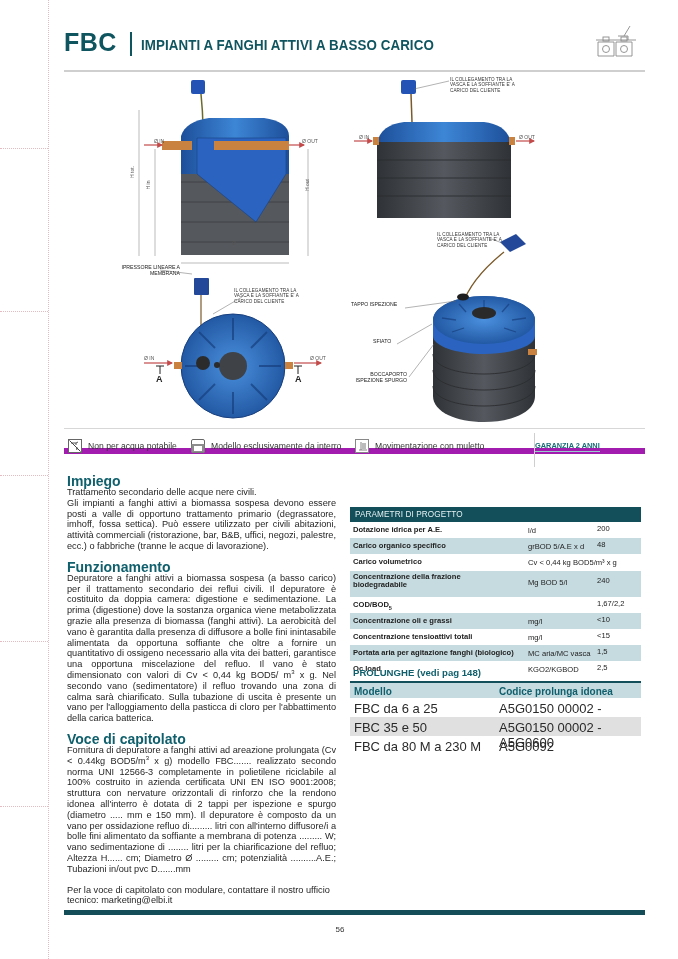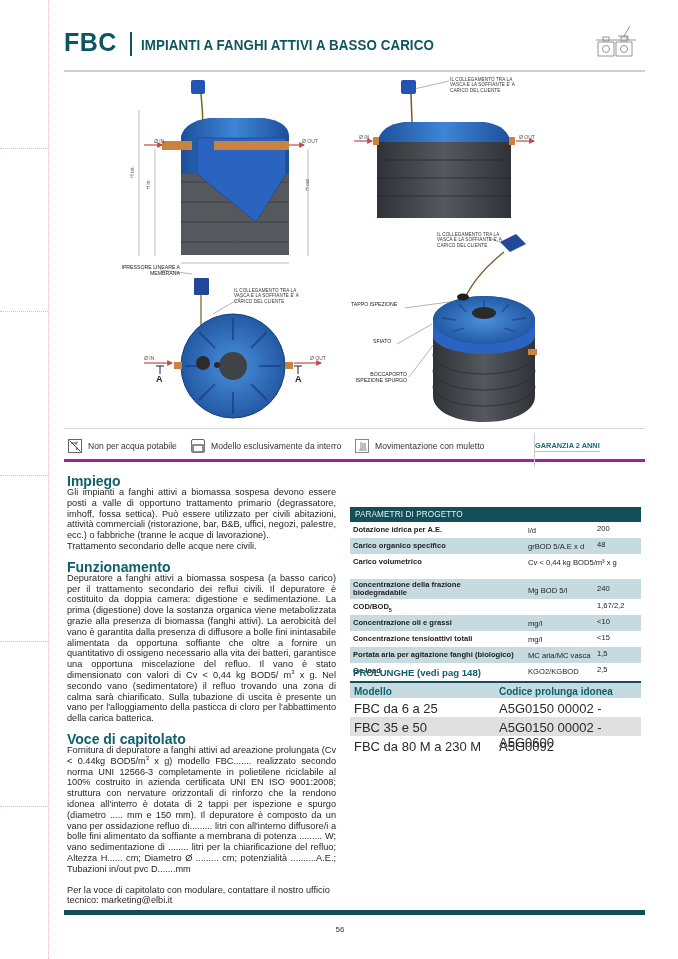--- a/index.html
+++ b/index.html
@@ -26,7 +26,7 @@
   .dim { position: absolute; font-size: 5px; color: #555; }
 
   
-  .features { position: absolute; left: 64px; top: 428px; width: 581px; height: 34px; border-top: 1px solid #d7d7d7; border-bottom: 3px solid #a21caf; }
+  .features { position: absolute; left: 64px; top: 428px; width: 581px; height: 26px; border-top: 1px solid #d7d7d7; border-bottom: 6px solid #a21caf; }
   .feat { position: absolute; top: 8px; height: 18px; display: flex; align-items: center; font-size: 8.6px; color: #333; }
   .feat .ficon { width: 14px; height: 14px; margin-right: 6px; }
   .feat-sep { position: absolute; left: 470px; top: 4px; width: 1px; height: 34px; background: #cfcfcf; }

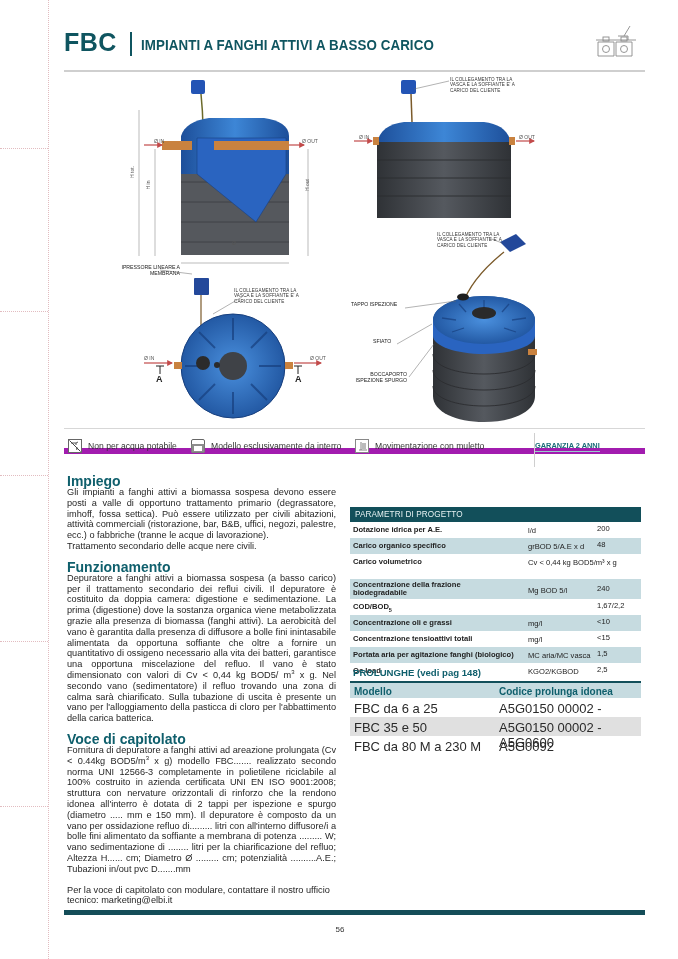--- a/index.html
+++ b/index.html
@@ -283,8 +283,8 @@
 
 <div class="col-left">
   <h3>Impiego</h3>
+  <p>Trattamento secondario delle acque nere civili.</p>
   <p>Gli impianti a fanghi attivi a biomassa sospesa devono essere posti a valle di opportuno trattamento primario (degrassatore, imhoff, fossa settica). Può essere utilizzato per civili abitazioni, attività commerciali (ristorazione, bar, B&amp;B, uffici, negozi, palestre, ecc.) o fabbriche (tranne le acque di lavorazione).</p>
-  <p>Trattamento secondario delle acque nere civili.</p>
   <div class="gap"></div>
   <h3>Funzionamento</h3>
   <p><span>Depuratore a fanghi attivi a biomassa sospesa (a basso carico) per il trattamento secondario dei reflui civili. Il depuratore è costituito da doppia camera: digestione e sedimentazione. La prima (digestione) dove la sostanza organica viene metabolizzata grazie alla presenza di biomassa (fanghi attivi). La aerobicità del vano è garantita dalla presenza di diffusore a bolle fini inintasabile alimentata da opportuna soffiante che oltre a fornire un quantitativo di ossigeno necessario alla vita dei batteri, garantisce una opportuna miscelazione del refluo. Il vano è stato dimensionato con valori di Cv &lt; 0,44 kg BOD5/ m</span><sup>3</sup><span> x g. Nel secondo vano (sedimentatore) il refluo trovando una zona di calma sarà chiarificato. Sulla tubazione di uscita è presente un vano per l'alloggiamento della pasticca di cloro per l'abbattimento della carica batterica.</span></p>

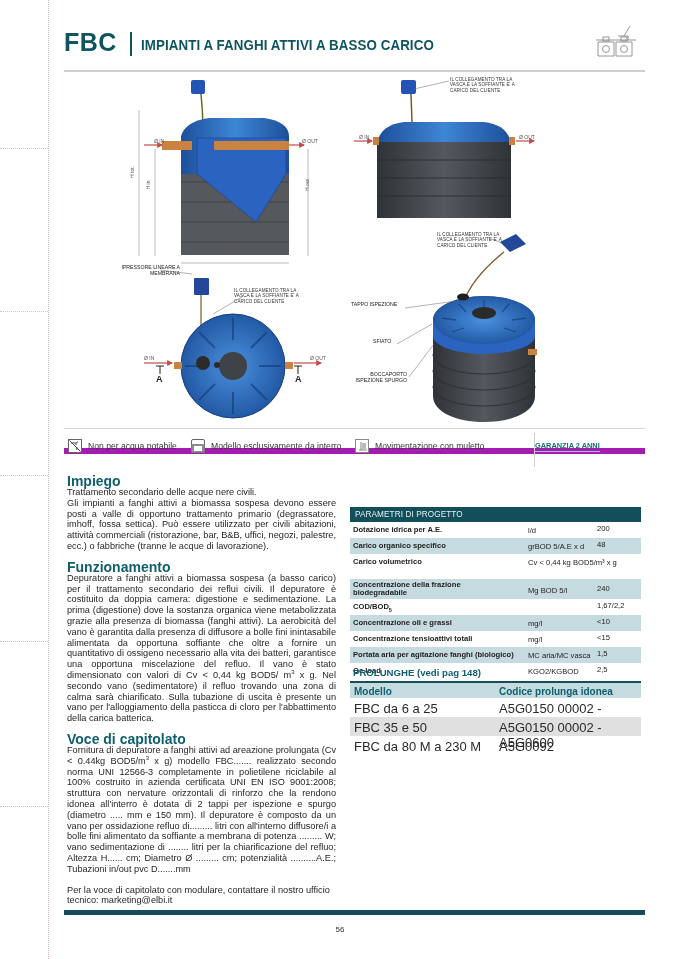--- a/index.html
+++ b/index.html
@@ -45,7 +45,7 @@
   .params .thead { height: 15px; background: #124f5a; color: #e6f1f2; font-size: 8.2px; padding: 3px 5px; letter-spacing: 0.1px; margin-top: 28px; }
   .prow { position: relative; height: 16.2px; font-size: 7.6px; color: #222; }
   .prow.alt { background: #c6dbe0; }
-  .prow.tall { height: 20px; margin-top: 8px; }
+  .prow.tall { height: 26px; }
   .prow .pn { position: absolute; left: 3px; top: 4px; font-weight: 700; width: 180px; line-height: 8.6px; }
   .prow.tall .pn { top: 2px; }
   .prow .pu { position: absolute; left: 178px; top: 4px; white-space: nowrap; }

